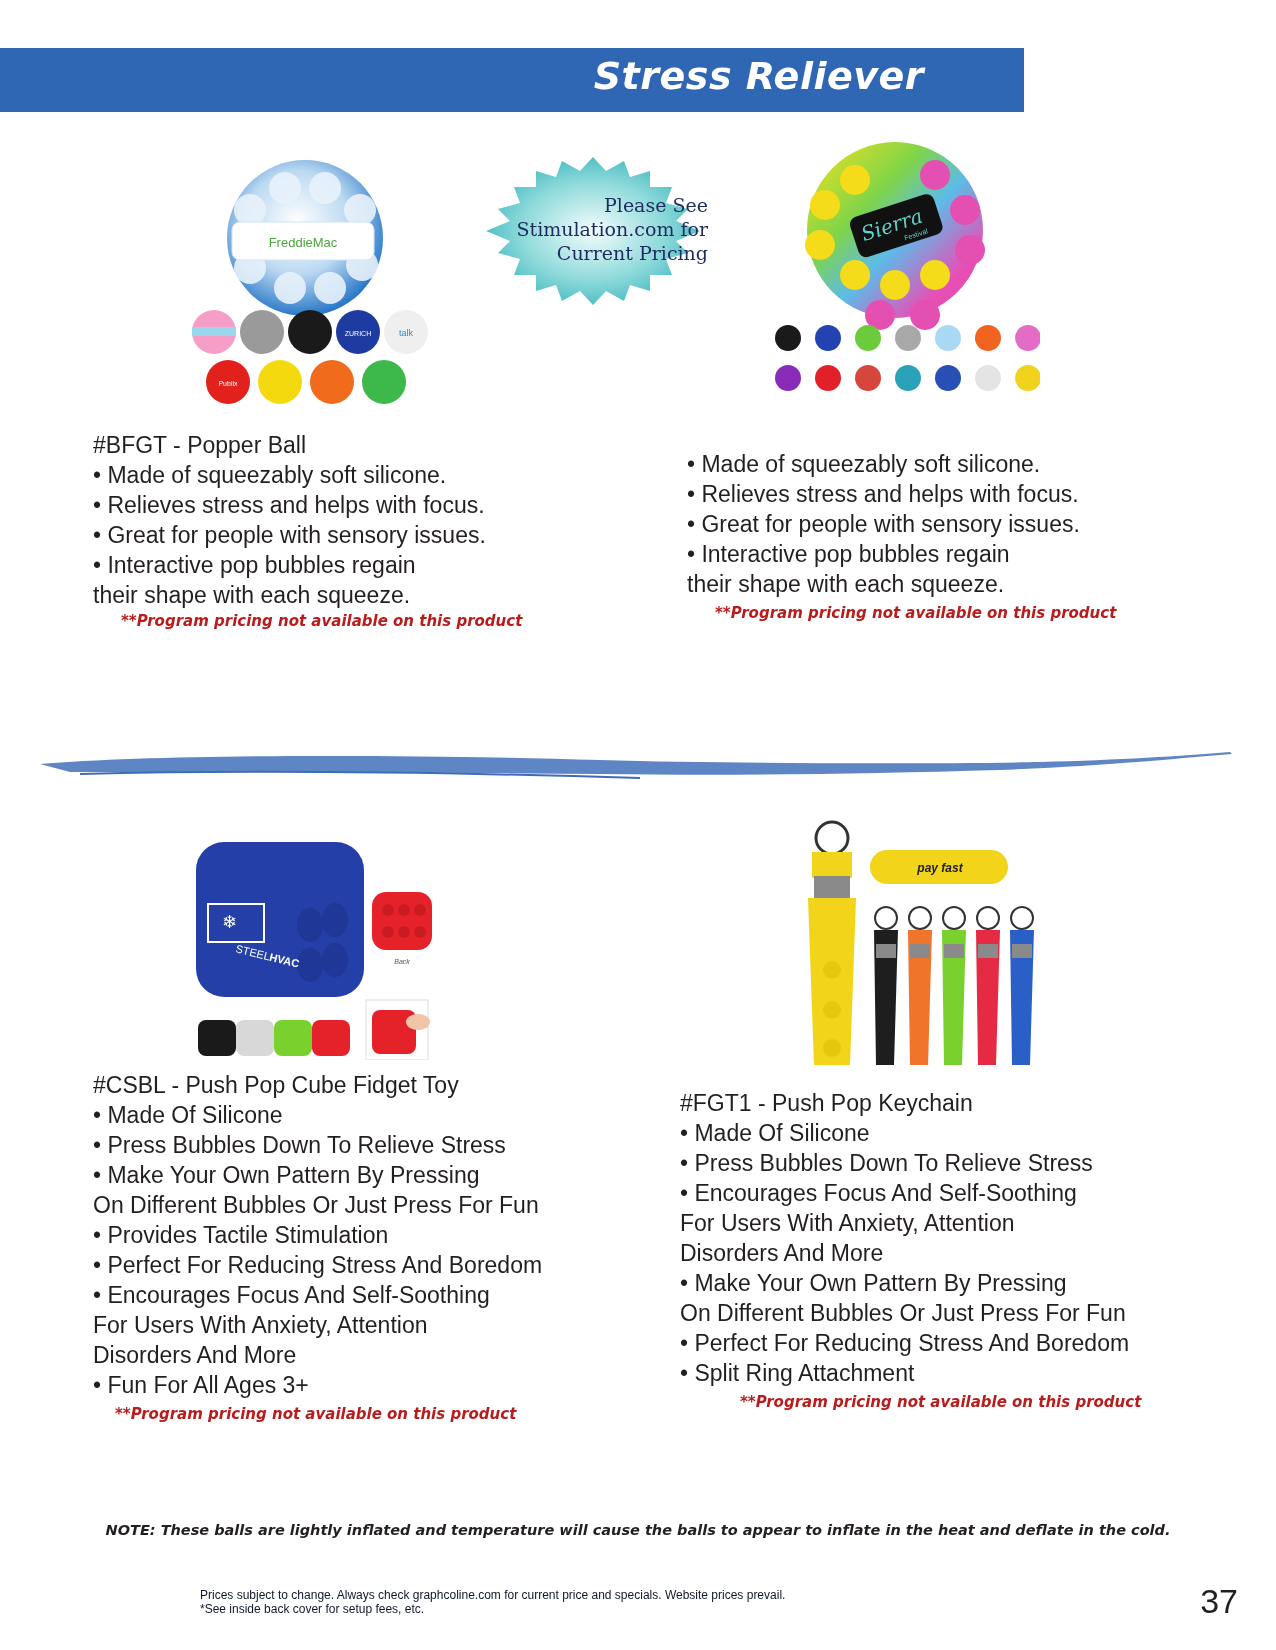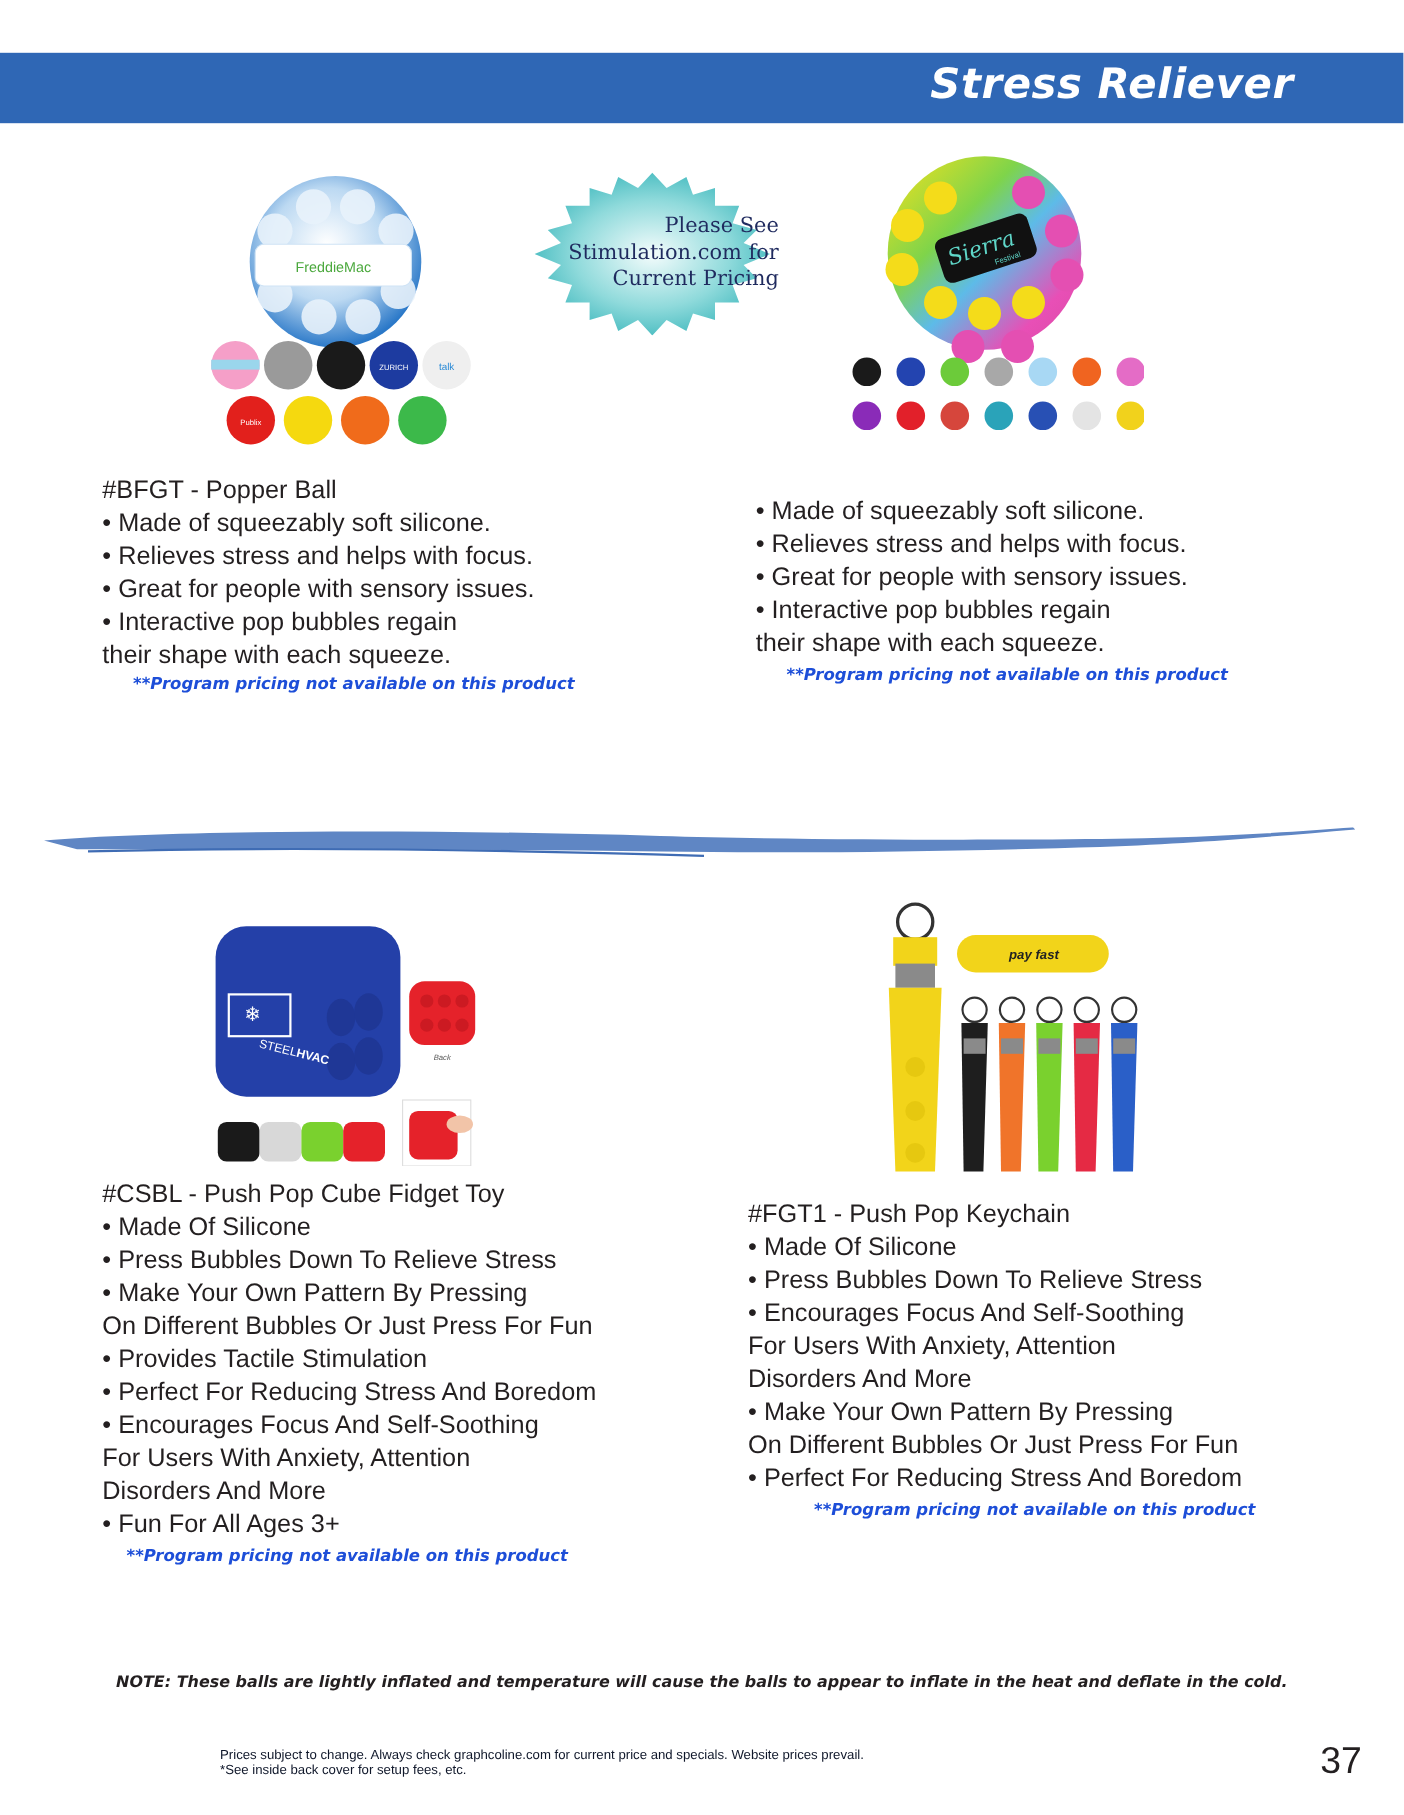--- a/index.html
+++ b/index.html
@@ -7,7 +7,7 @@
   body { position: relative; font-family: "Liberation Sans", sans-serif; color: #231f20; }
 
   .header-band {
-    position: absolute; left: 0; top: 48px; width: 1276px; height: 64px;
+    position: absolute; left: 0; top: 48px; width: 1024px; height: 64px;
     background: #2f67b5;
   }
   .header-title {

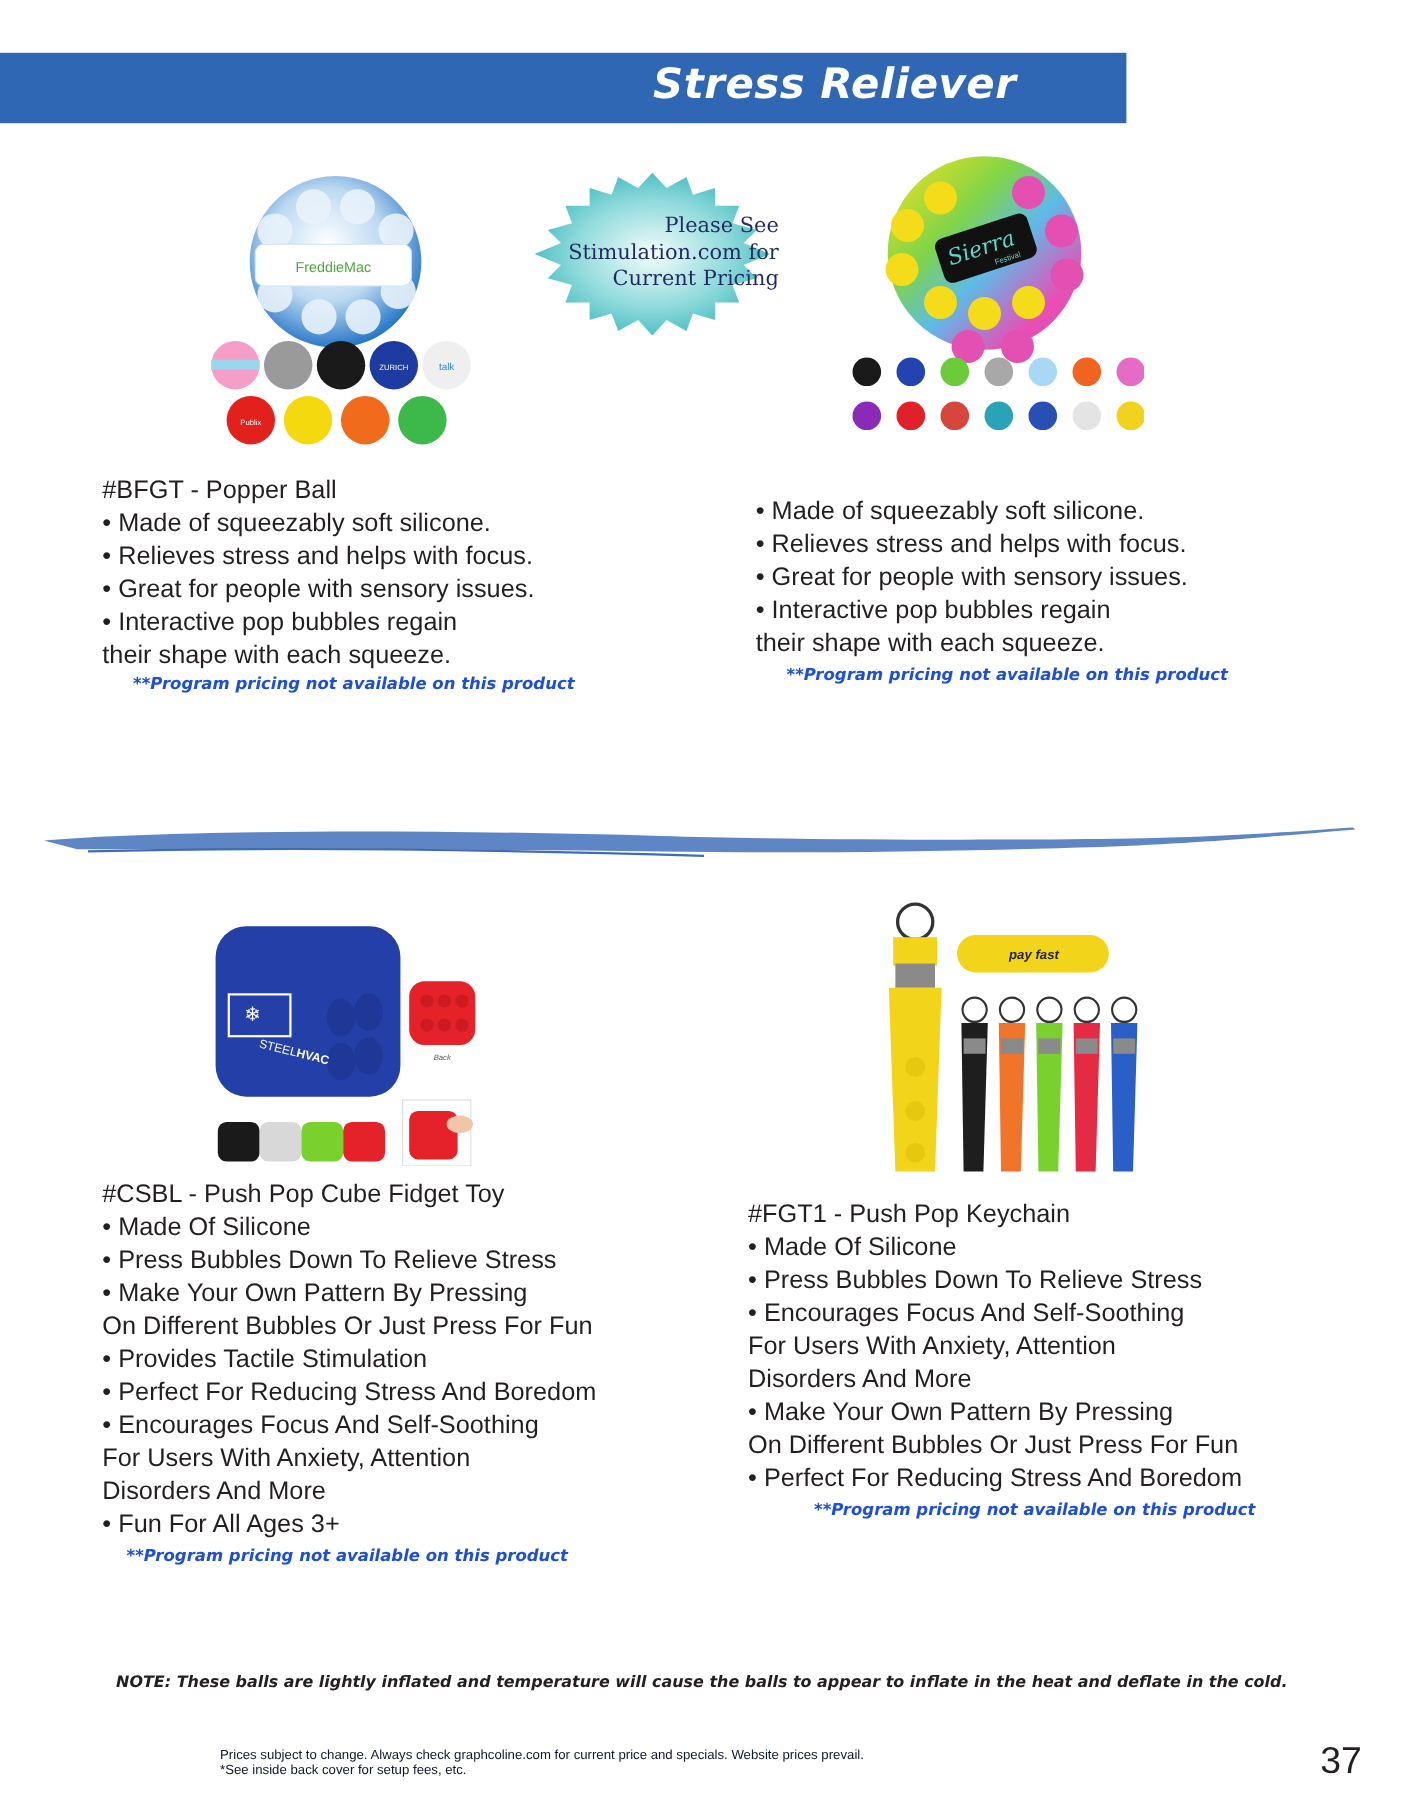--- a/index.html
+++ b/index.html
@@ -21,7 +21,7 @@
   .bullet-line { font-size: 23px; line-height: 30px; color: #231f20; white-space: nowrap; }
   .program-note {
     font-family: "DejaVu Sans", sans-serif; font-weight: bold; font-style: italic;
-    font-size: 15px; color: #1d4ed8; white-space: nowrap; margin-top: 2px;
+    font-size: 15px; color: #b91c1c; white-space: nowrap; margin-top: 2px;
   }
 
   .img-box { position: absolute; }

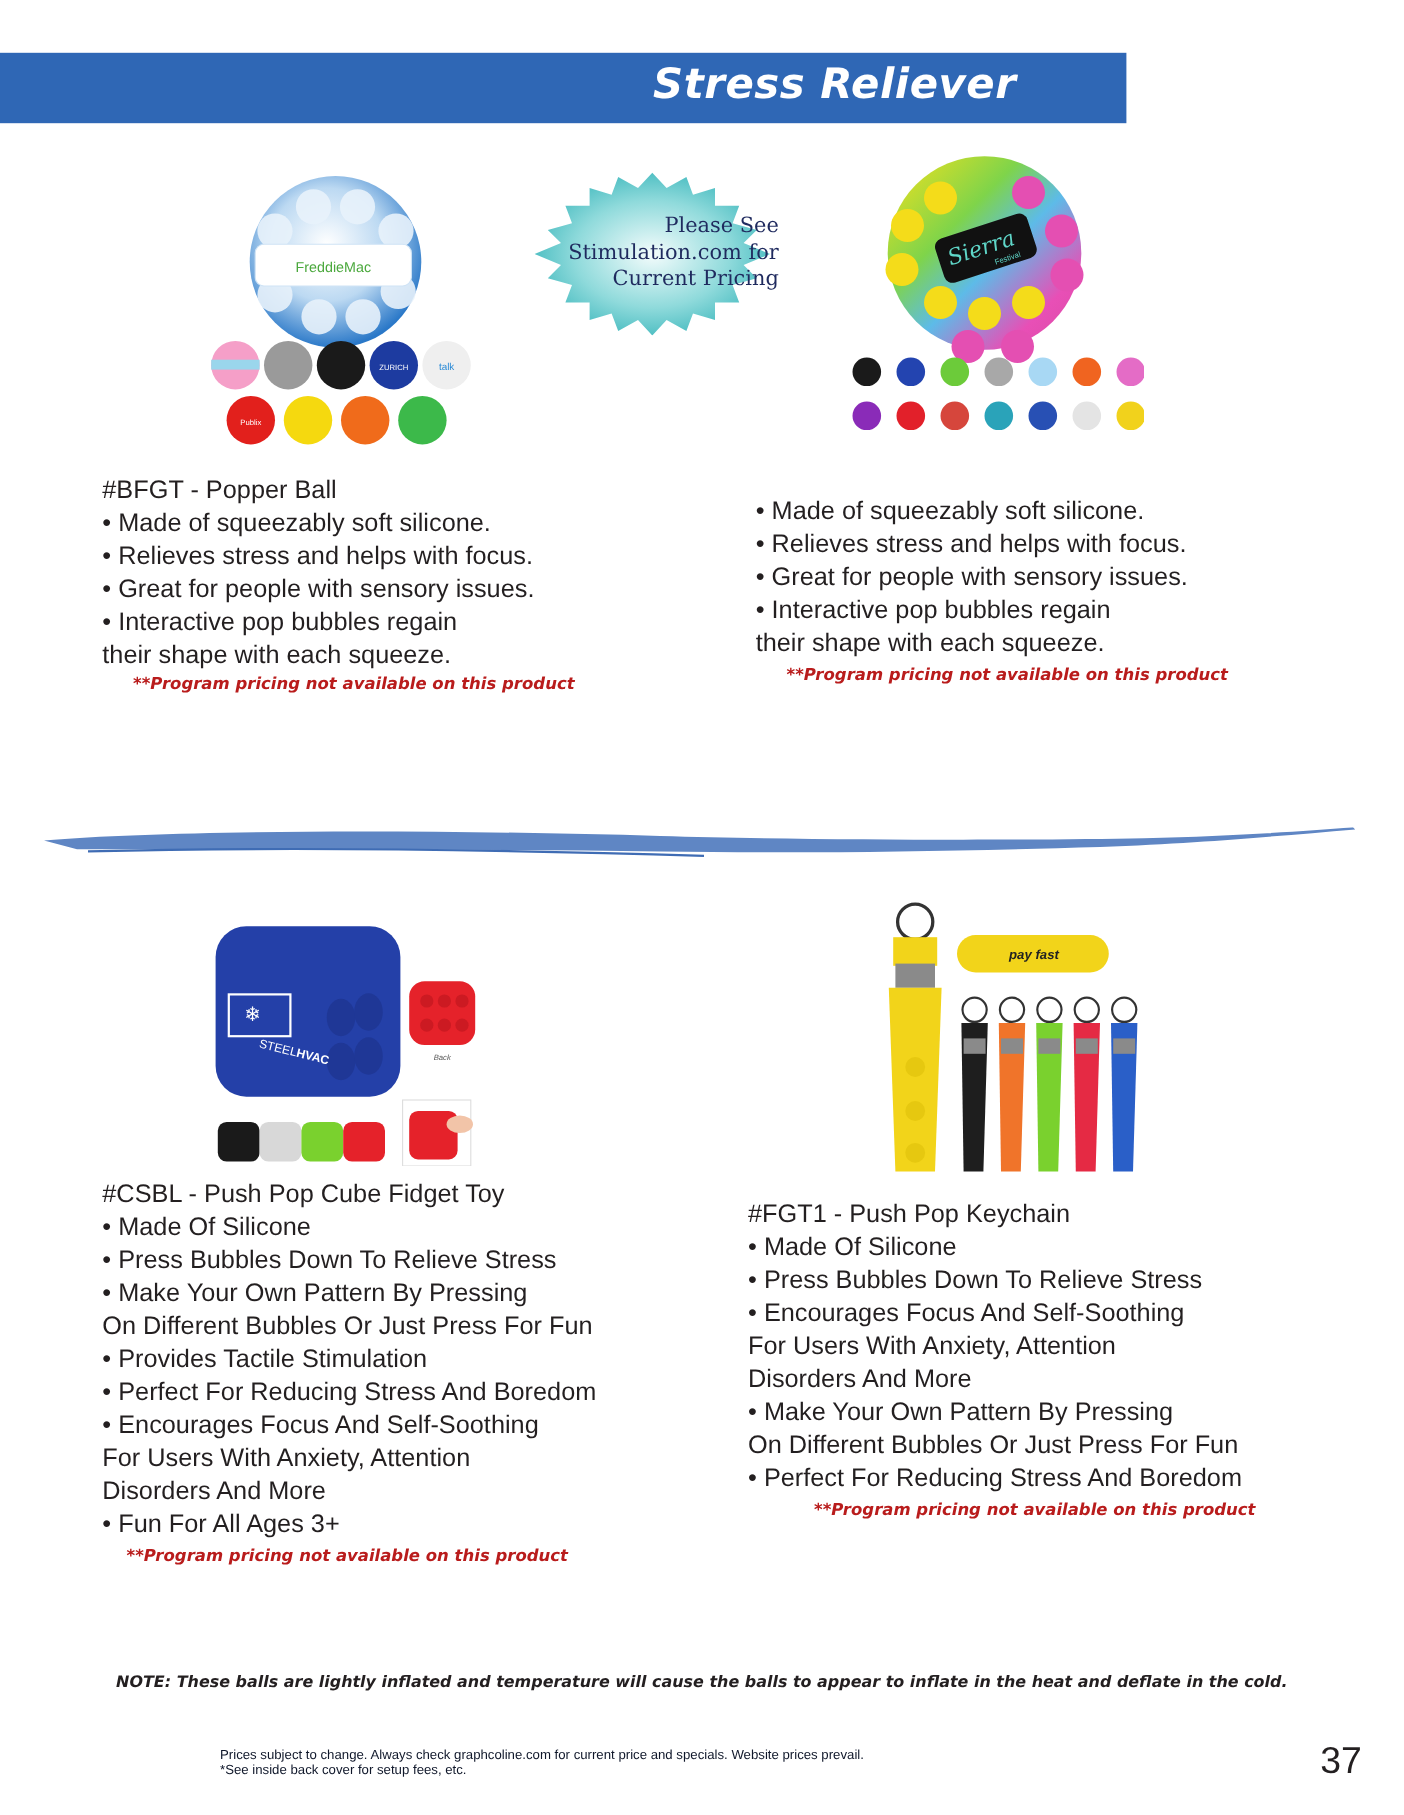--- a/index.html
+++ b/index.html
@@ -284,6 +284,7 @@
   <div class="bullet-line">• Make Your Own Pattern By Pressing</div>
   <div class="bullet-line">On Different Bubbles Or Just Press For Fun</div>
   <div class="bullet-line">• Perfect For Reducing Stress And Boredom</div>
+  <div class="bullet-line">• Split Ring Attachment</div>
   <div class="program-note" style="margin-left:60px; margin-top:5px;">**Program pricing not available on this product</div>
 </div>
 

